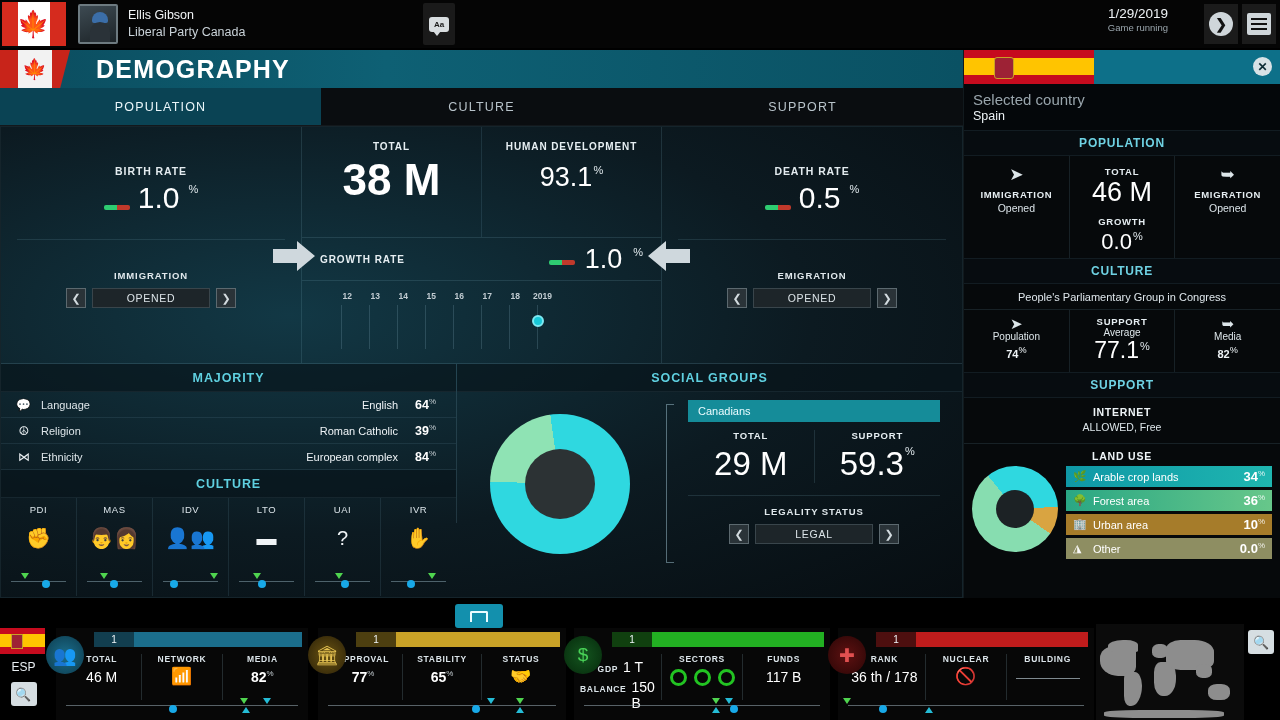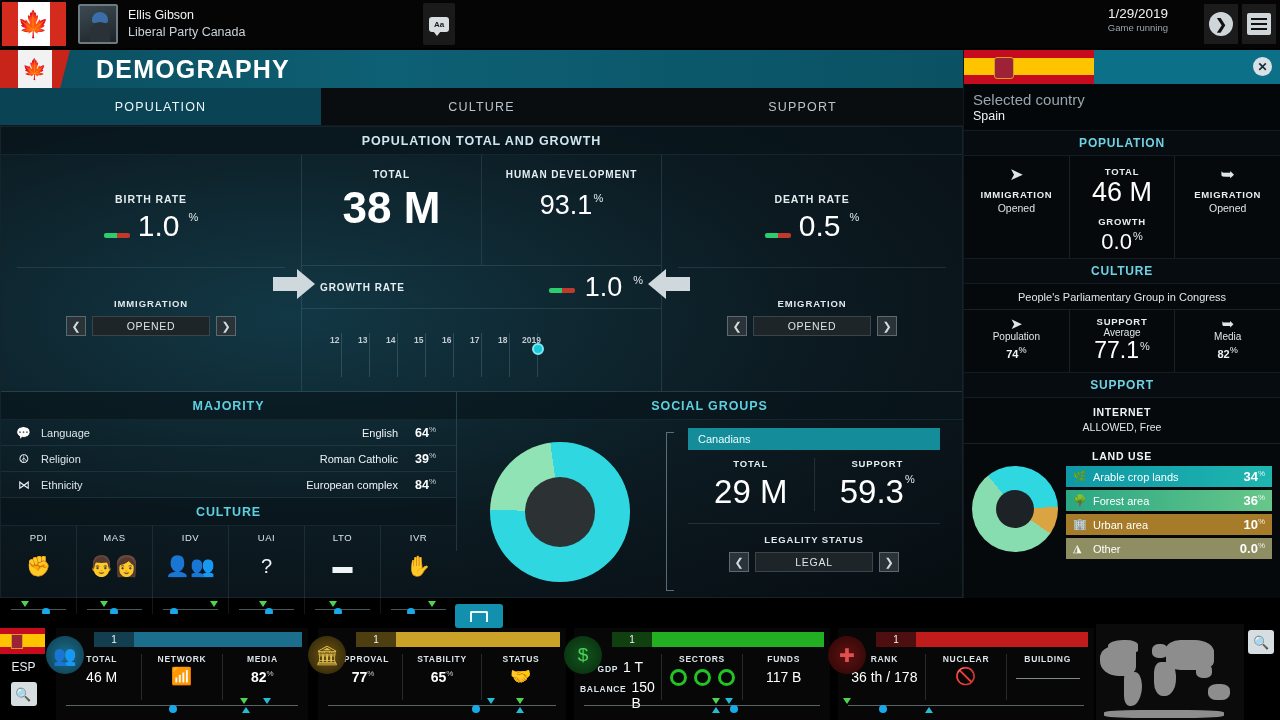--- a/index.html
+++ b/index.html
@@ -411,7 +411,6 @@
   </div>
 
   <div class="main">
-    <div class="sec-title">POPULATION TOTAL AND GROWTH</div>
 
     <div class="popblock">
 

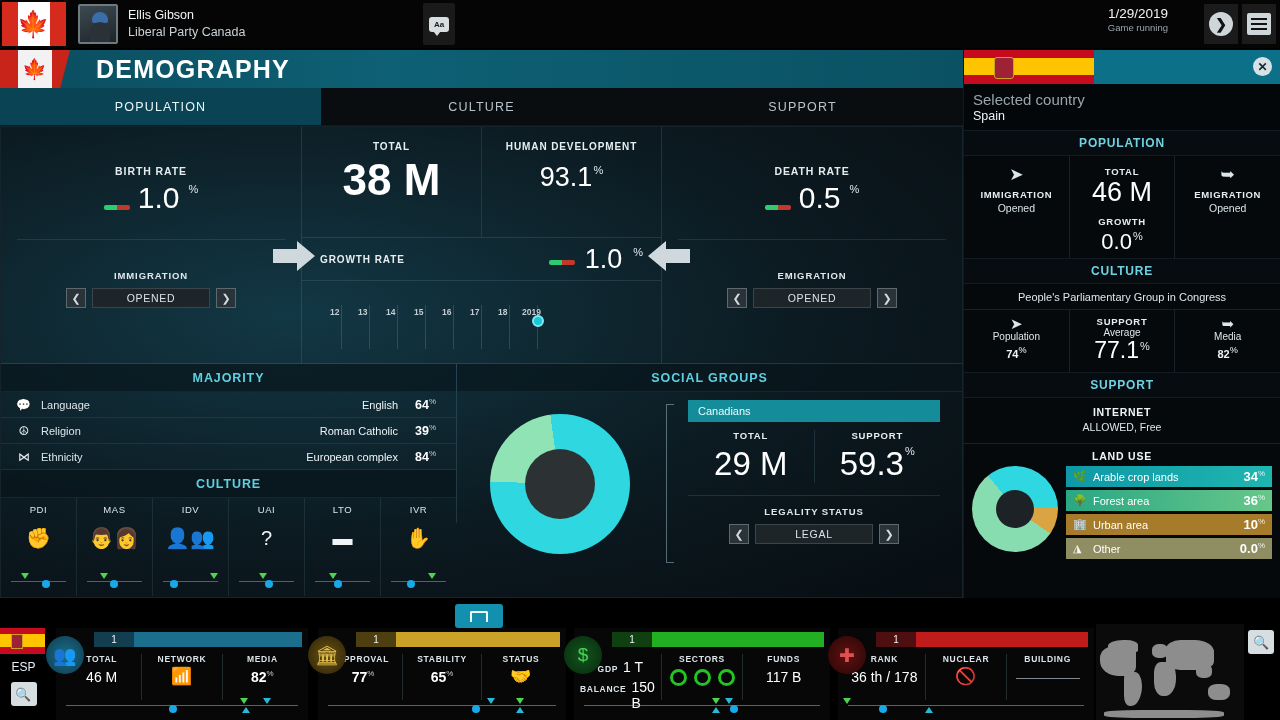--- a/index.html
+++ b/index.html
@@ -182,7 +182,7 @@
   .arrow-r svg, .arrow-l svg { width: 42px; height: 34px; }
   .timeline { position:relative; margin: 10px 22px 0; height: 66px; }
   .tick {
-    position:absolute; top: 16px; text-align:left; font-size: 8.5px; color:#c2ccd2; font-weight:bold;
+    position:absolute; top: 0; text-align:right; font-size: 8.5px; color:#c2ccd2; font-weight:bold;
   }
   .tickline { position:absolute; top: 14px; width:1px; height: 44px; background: rgba(140,180,200,.22); }
   .tdot {

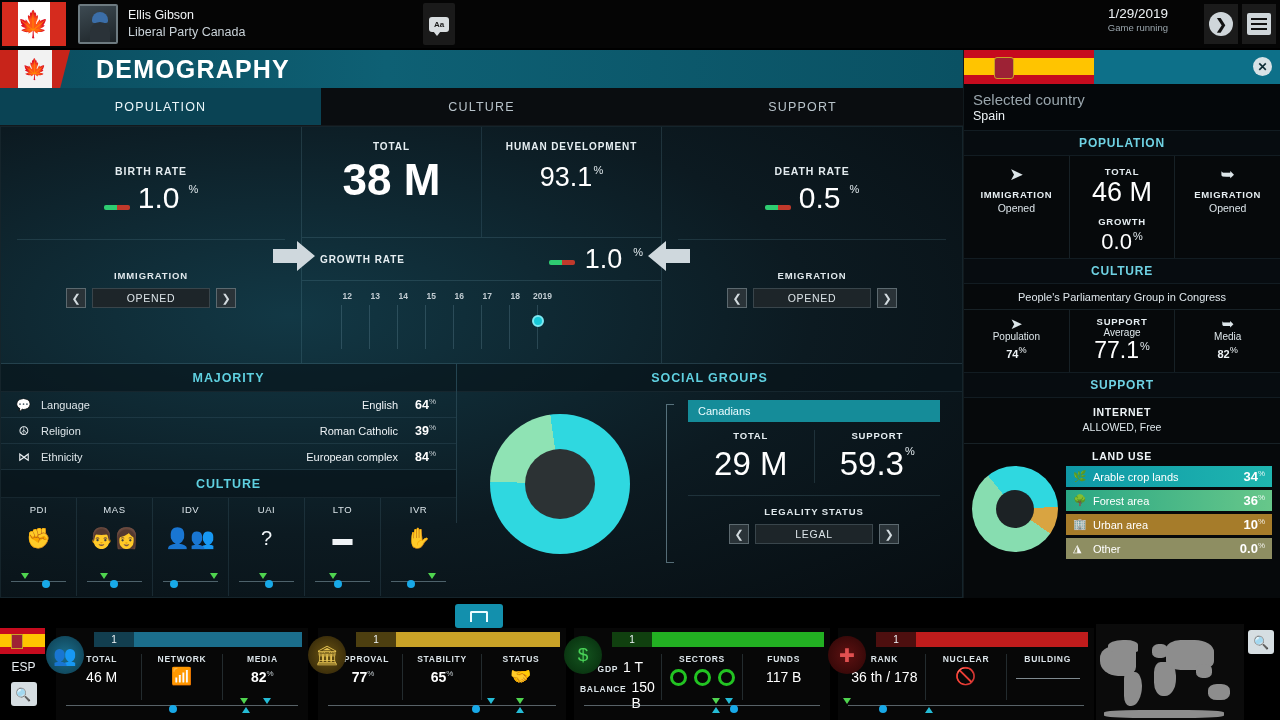--- a/index.html
+++ b/index.html
@@ -546,18 +546,18 @@
               <div class="bdot" style="left:22%"></div>
           </div>
           <div class="cult-cell">
+            <div class="cult-lab">LTO</div>
+            <div class="cult-ico">▬</div>
+            <div class="cult-bar"></div>
+              <div class="gmark" style="left:32%"></div>
+              <div class="bdot" style="left:38%"></div>
+          </div>
+          <div class="cult-cell">
             <div class="cult-lab">UAI</div>
             <div class="cult-ico">?</div>
             <div class="cult-bar"></div>
               <div class="gmark" style="left:40%"></div>
               <div class="bdot" style="left:48%"></div>
-          </div>
-          <div class="cult-cell">
-            <div class="cult-lab">LTO</div>
-            <div class="cult-ico">▬</div>
-            <div class="cult-bar"></div>
-              <div class="gmark" style="left:32%"></div>
-              <div class="bdot" style="left:38%"></div>
           </div>
           <div class="cult-cell">
             <div class="cult-lab">IVR</div>

